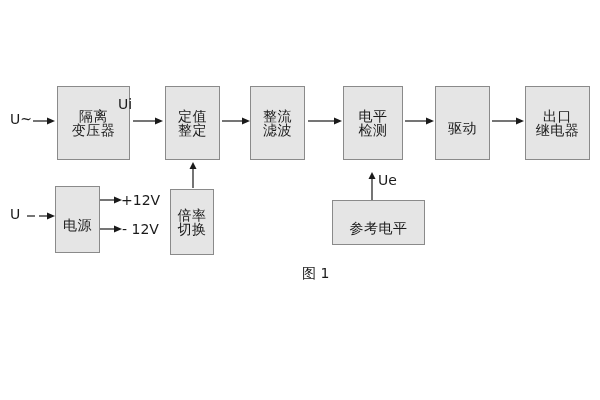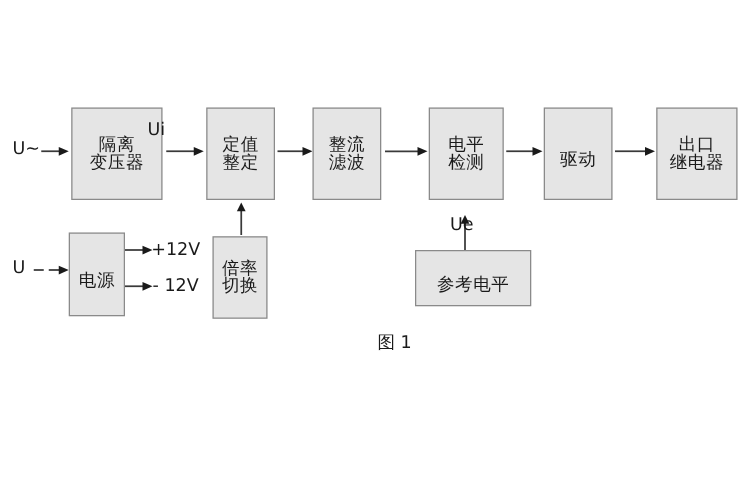--- a/index.html
+++ b/index.html
@@ -201,7 +201,7 @@
       <polygon points="1.5,7 5,0 8.5,7" fill="#1a1a1a"></polygon>
     </svg>
   </div>
-  <div class="lbl" style="left:360px; top:173px;">Ue</div>
+  <div class="lbl" style="left:378px; top:173px;">Ue</div>
 
   <div class="box single" style="left:332px; top:200px; width:93px; height:45px;">
     <span class="ln">参考电平</span>

